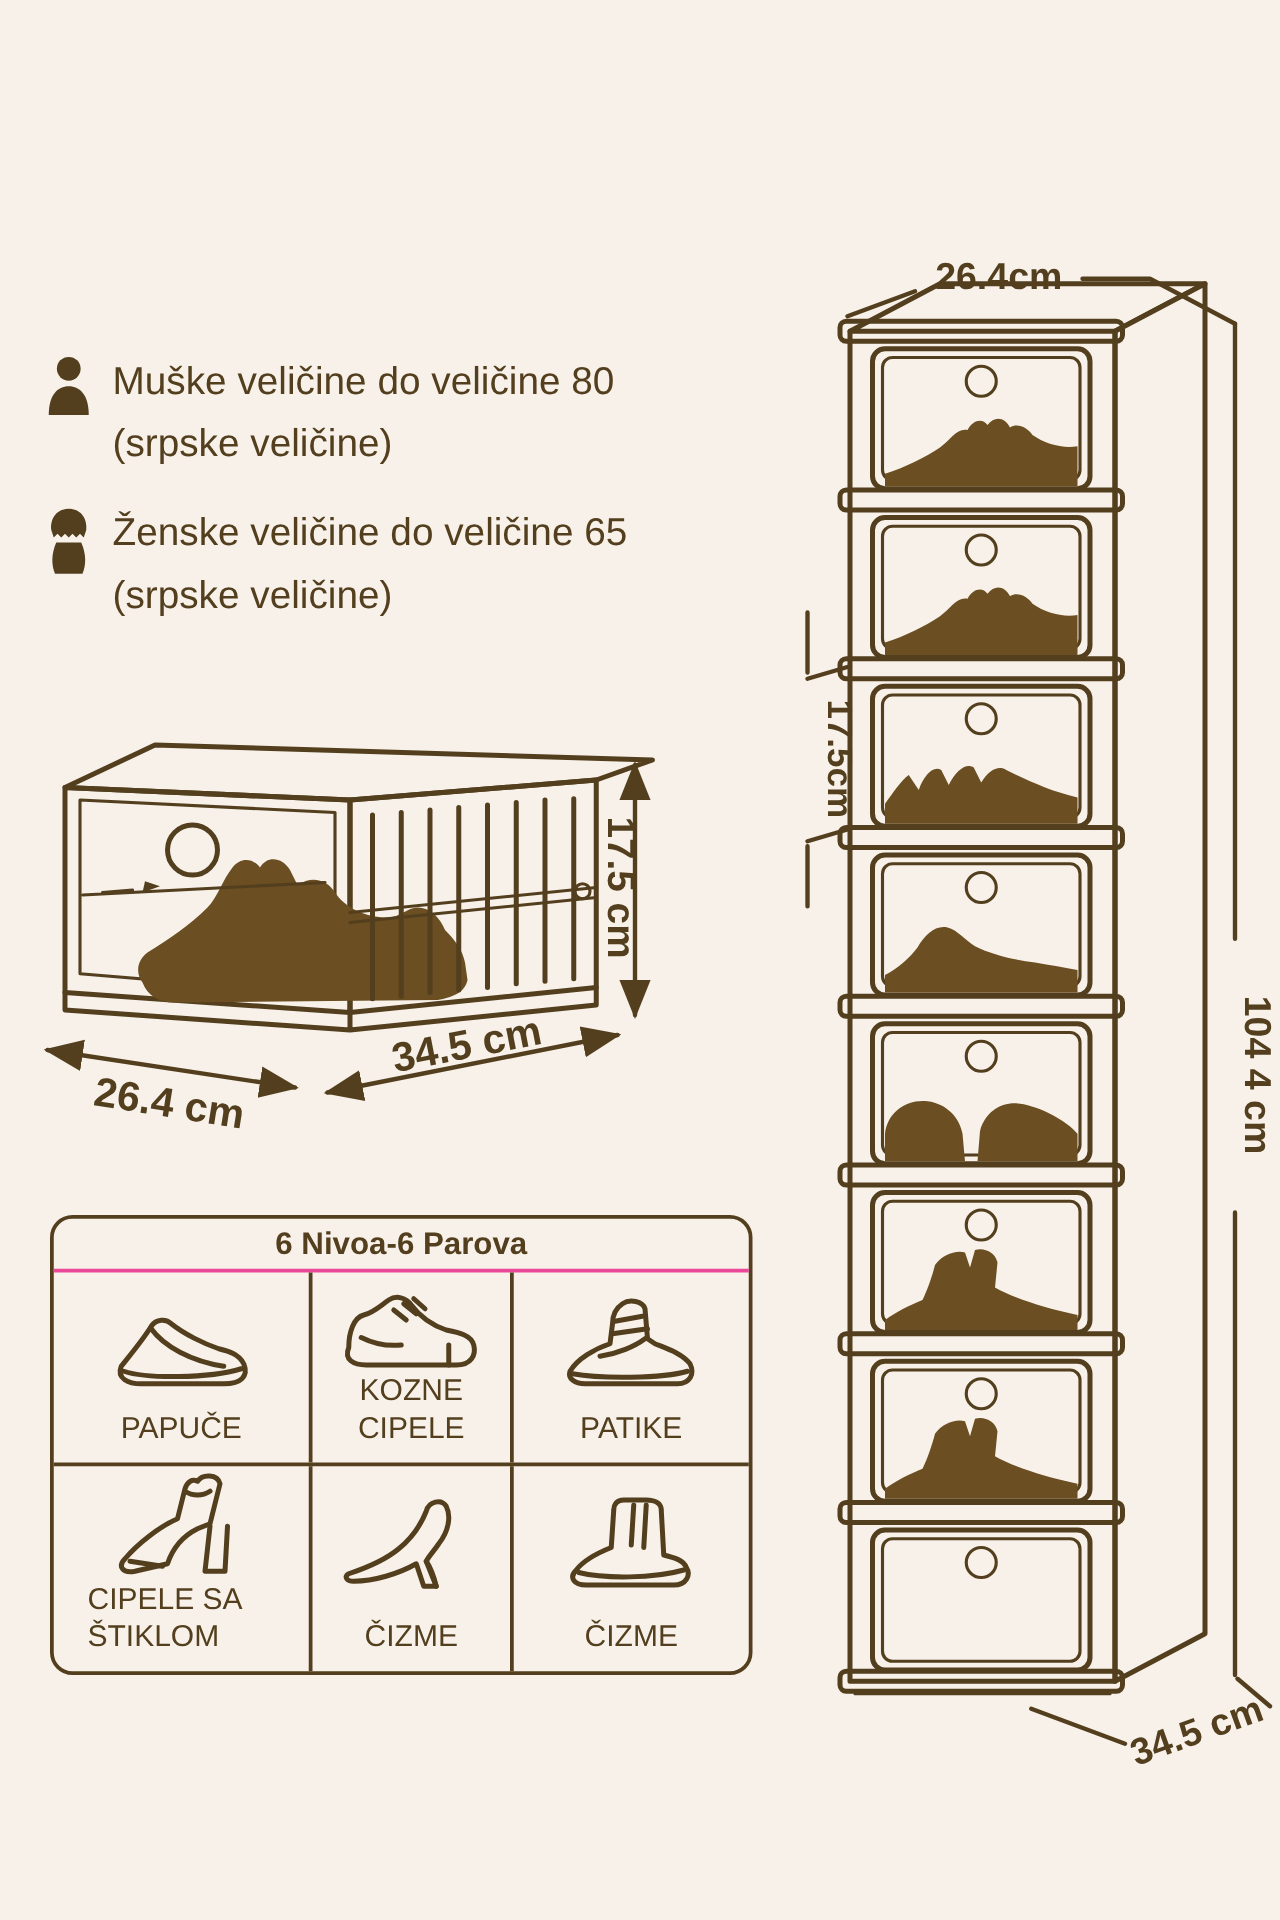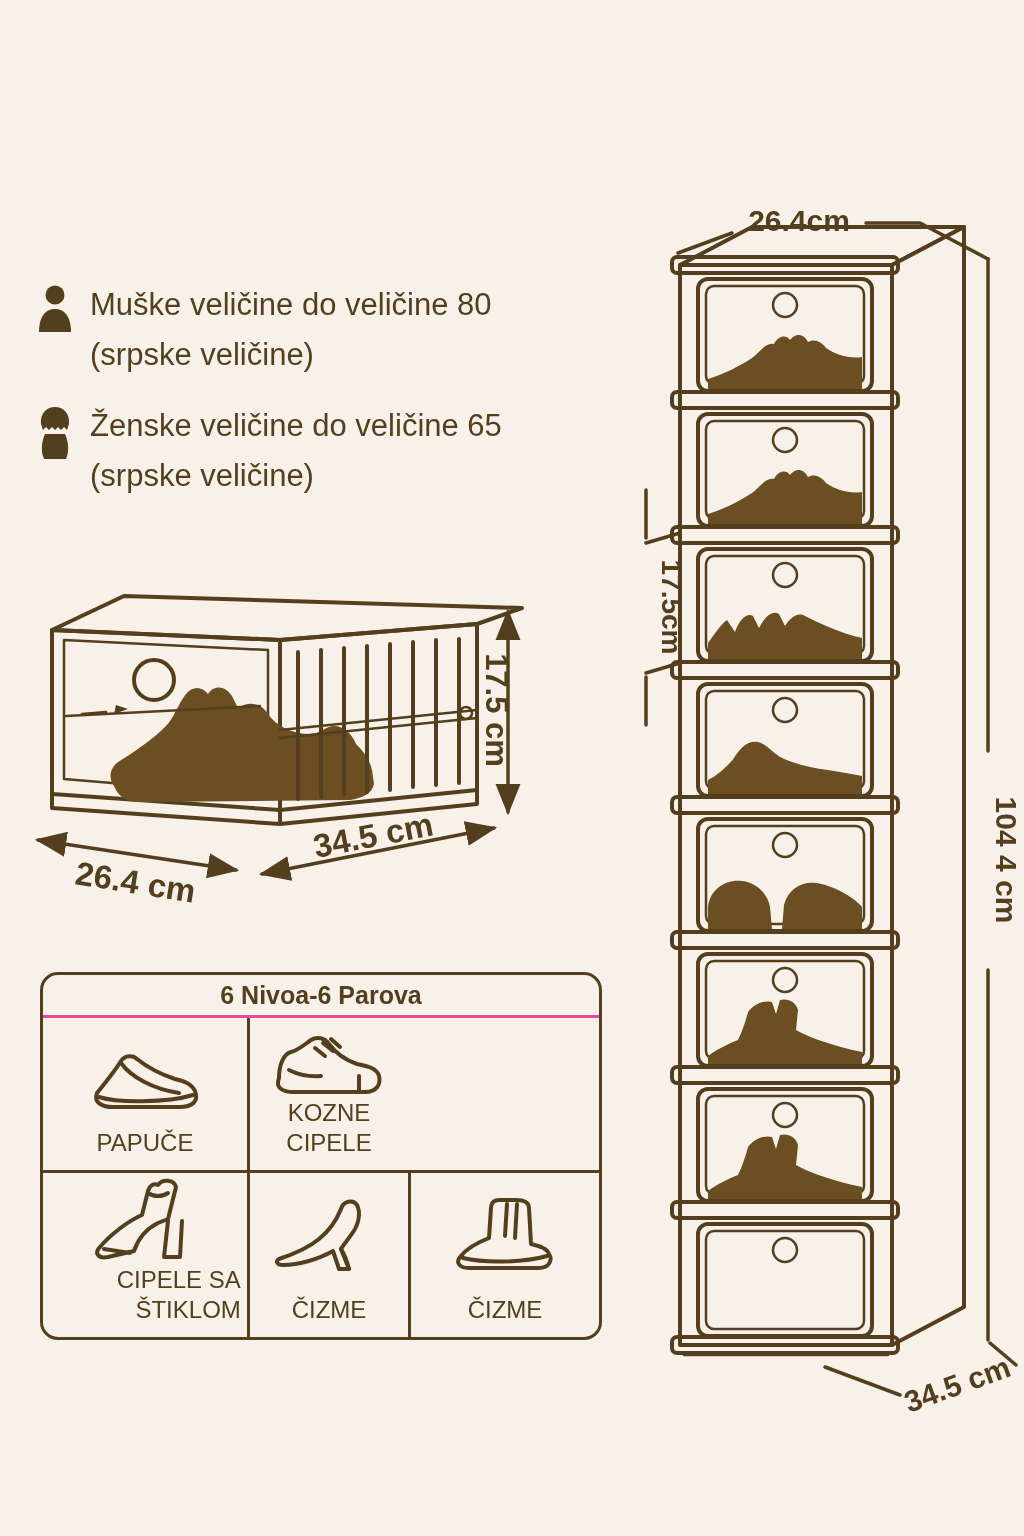--- a/index.html
+++ b/index.html
@@ -138,6 +138,17 @@
         </span>
         <div class="cap-label">KOZNE CIPELE</div>
       </div>
+      <div class="cap-cell c3">
+        <span class="cap-ico">
+          <svg width="110" height="80" viewBox="0 0 110 80">
+            <path class="shoe" d="M6,64 C4,70 10,74 18,74 L92,74 C102,74 106,66 102,58 C96,50 84,46 74,42 L68,38 L66,14 C64,8 54,6 48,10 C42,14 40,20 40,26 L38,42 C26,46 12,54 6,64 Z"></path>
+            <path class="shoe" d="M42,24 L64,20 M40,34 L68,30"></path>
+            <path class="shoe" d="M66,38 C58,44 44,50 30,52"></path>
+            <path class="shoe" d="M8,66 C30,70 80,70 100,64"></path>
+          </svg>
+        </span>
+        <div class="cap-label">PATIKE</div>
+      </div>
     </div>
     <div class="cap-row">
       <div class="cap-cell c1">

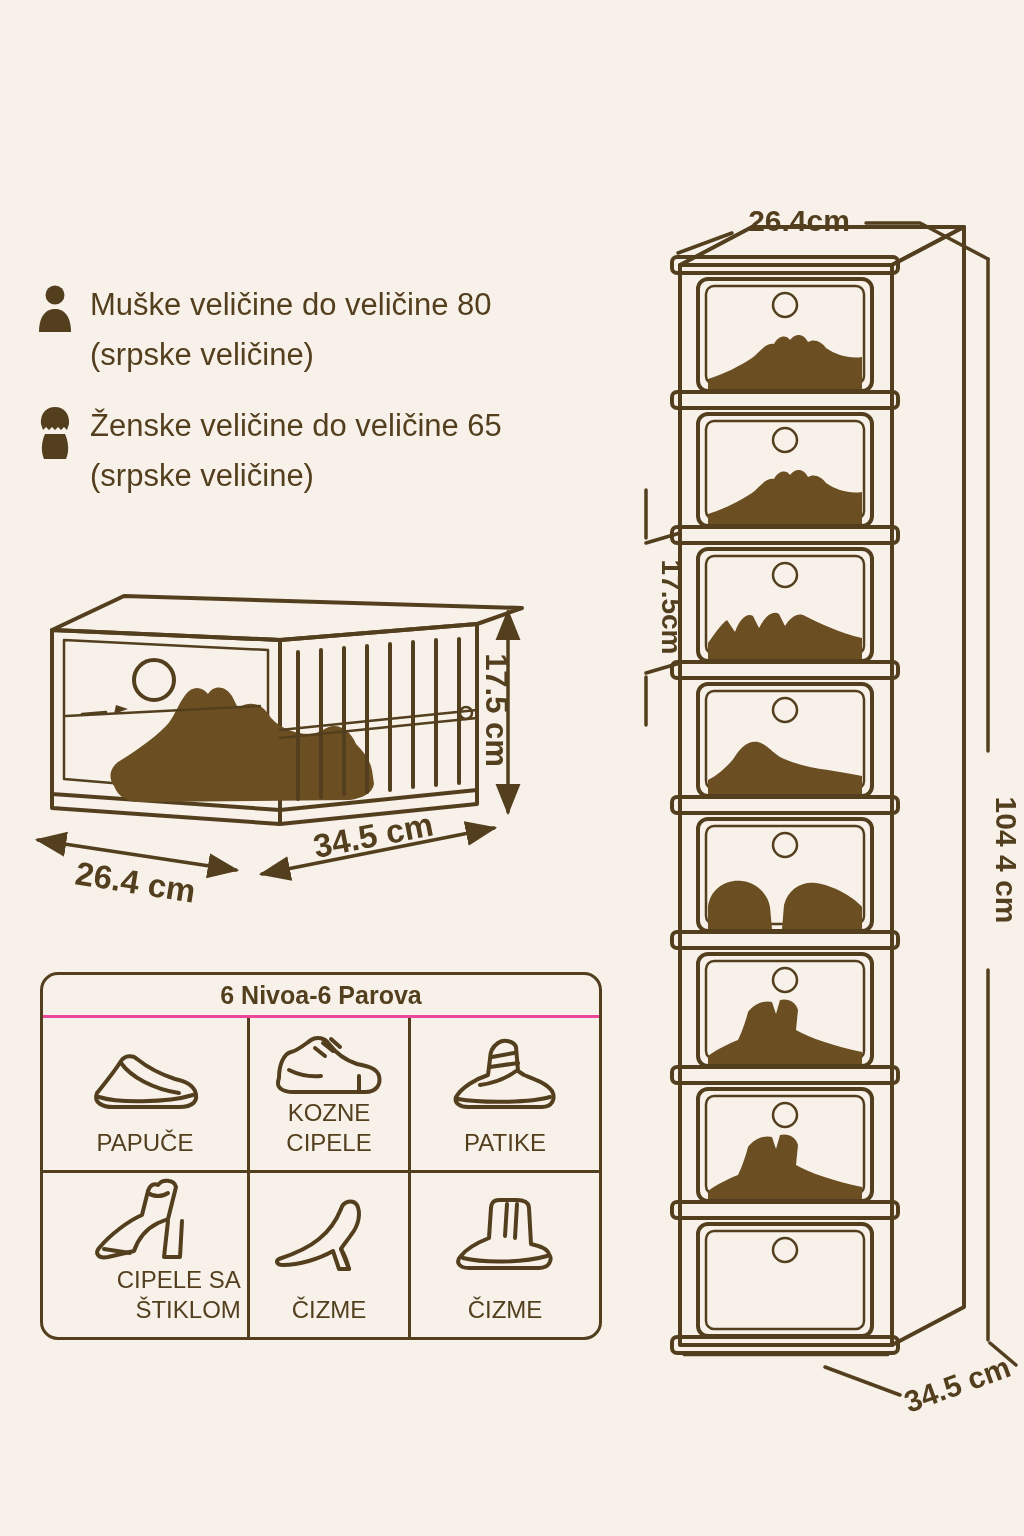--- a/index.html
+++ b/index.html
@@ -27,7 +27,7 @@
   .c1{width:204px;} .c2{width:158px;} .c3{flex:1;}
   .cap-ico{flex:1;display:flex;align-items:center;justify-content:center;}
   .cap-label{font-size:24px;line-height:1.25;text-align:center;max-width:95%;}
-  .cap-label.wrap2{text-align:right;align-self:flex-start;padding-left:4px;}
+  .cap-label.wrap2{text-align:left;align-self:flex-start;padding-left:27px;}
   svg{display:block;}
   svg text{font-family:"Liberation Sans",sans-serif;font-weight:700;fill:#533f1e;}
   .ln{fill:none;stroke:#533f1e;stroke-width:4;stroke-linecap:round;stroke-linejoin:round;}

